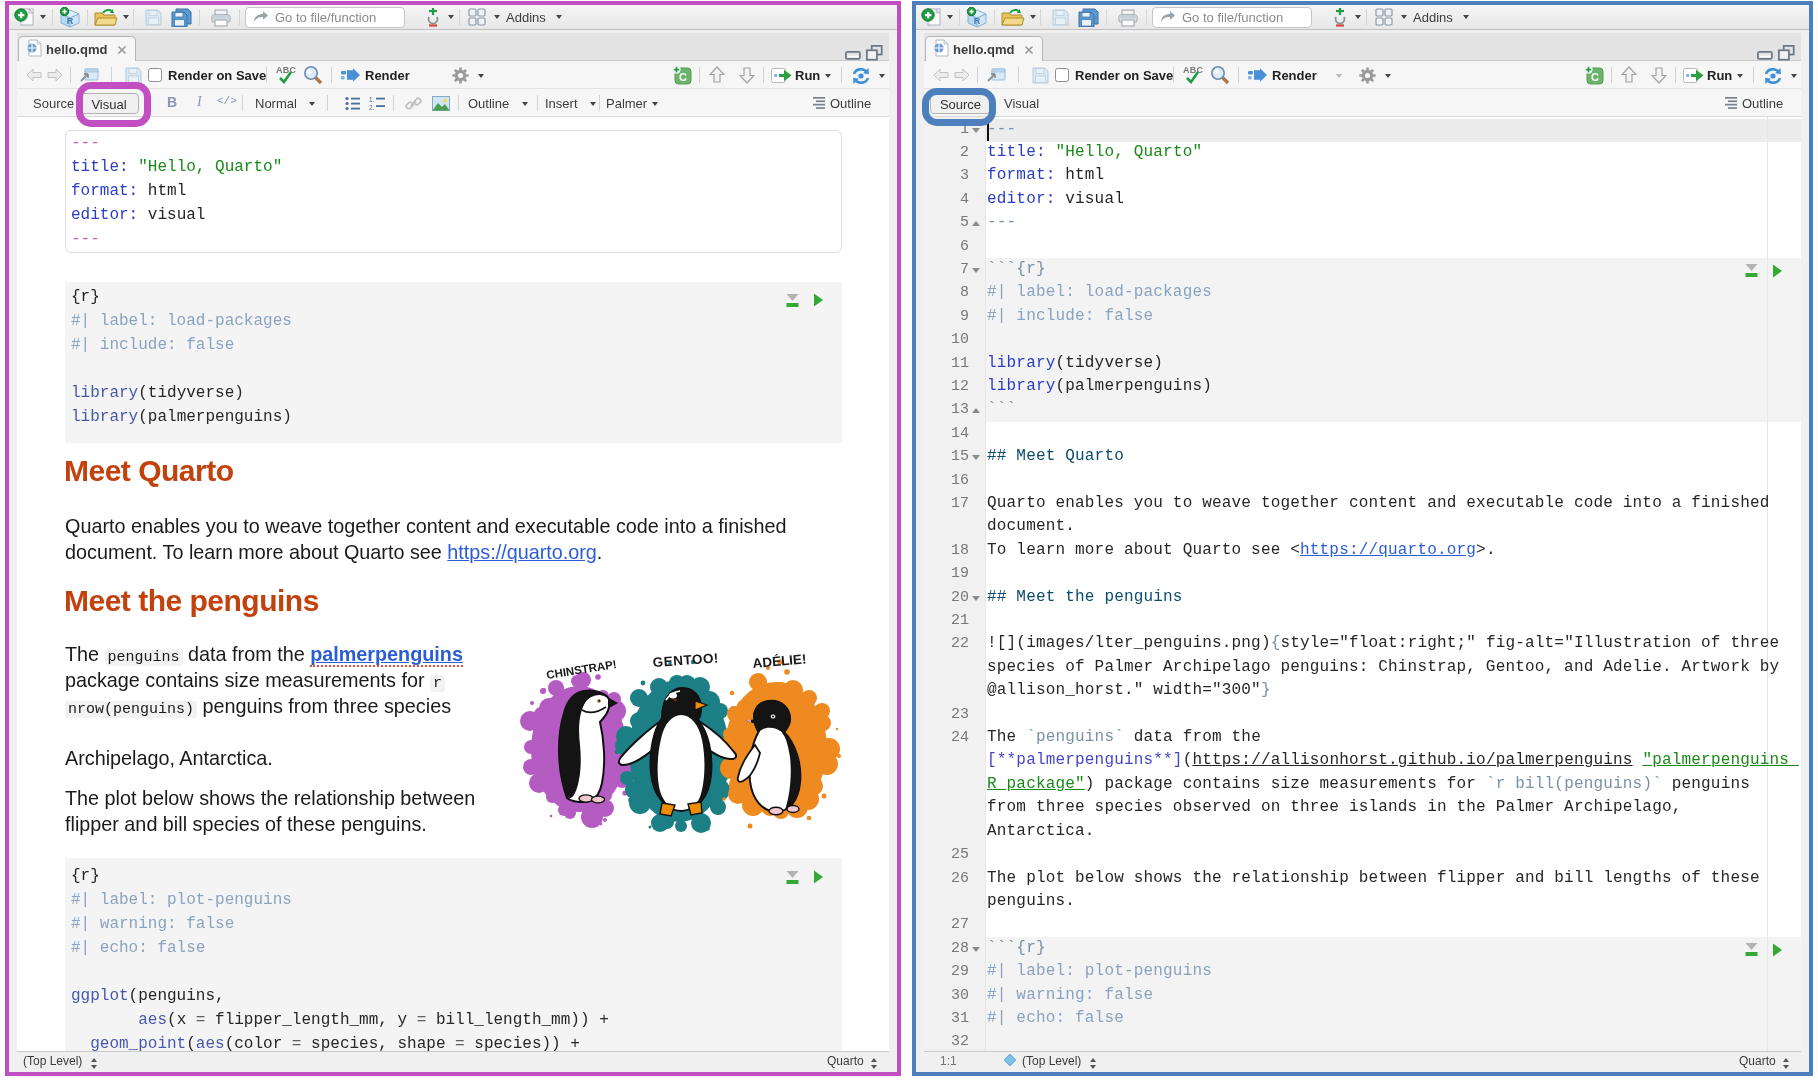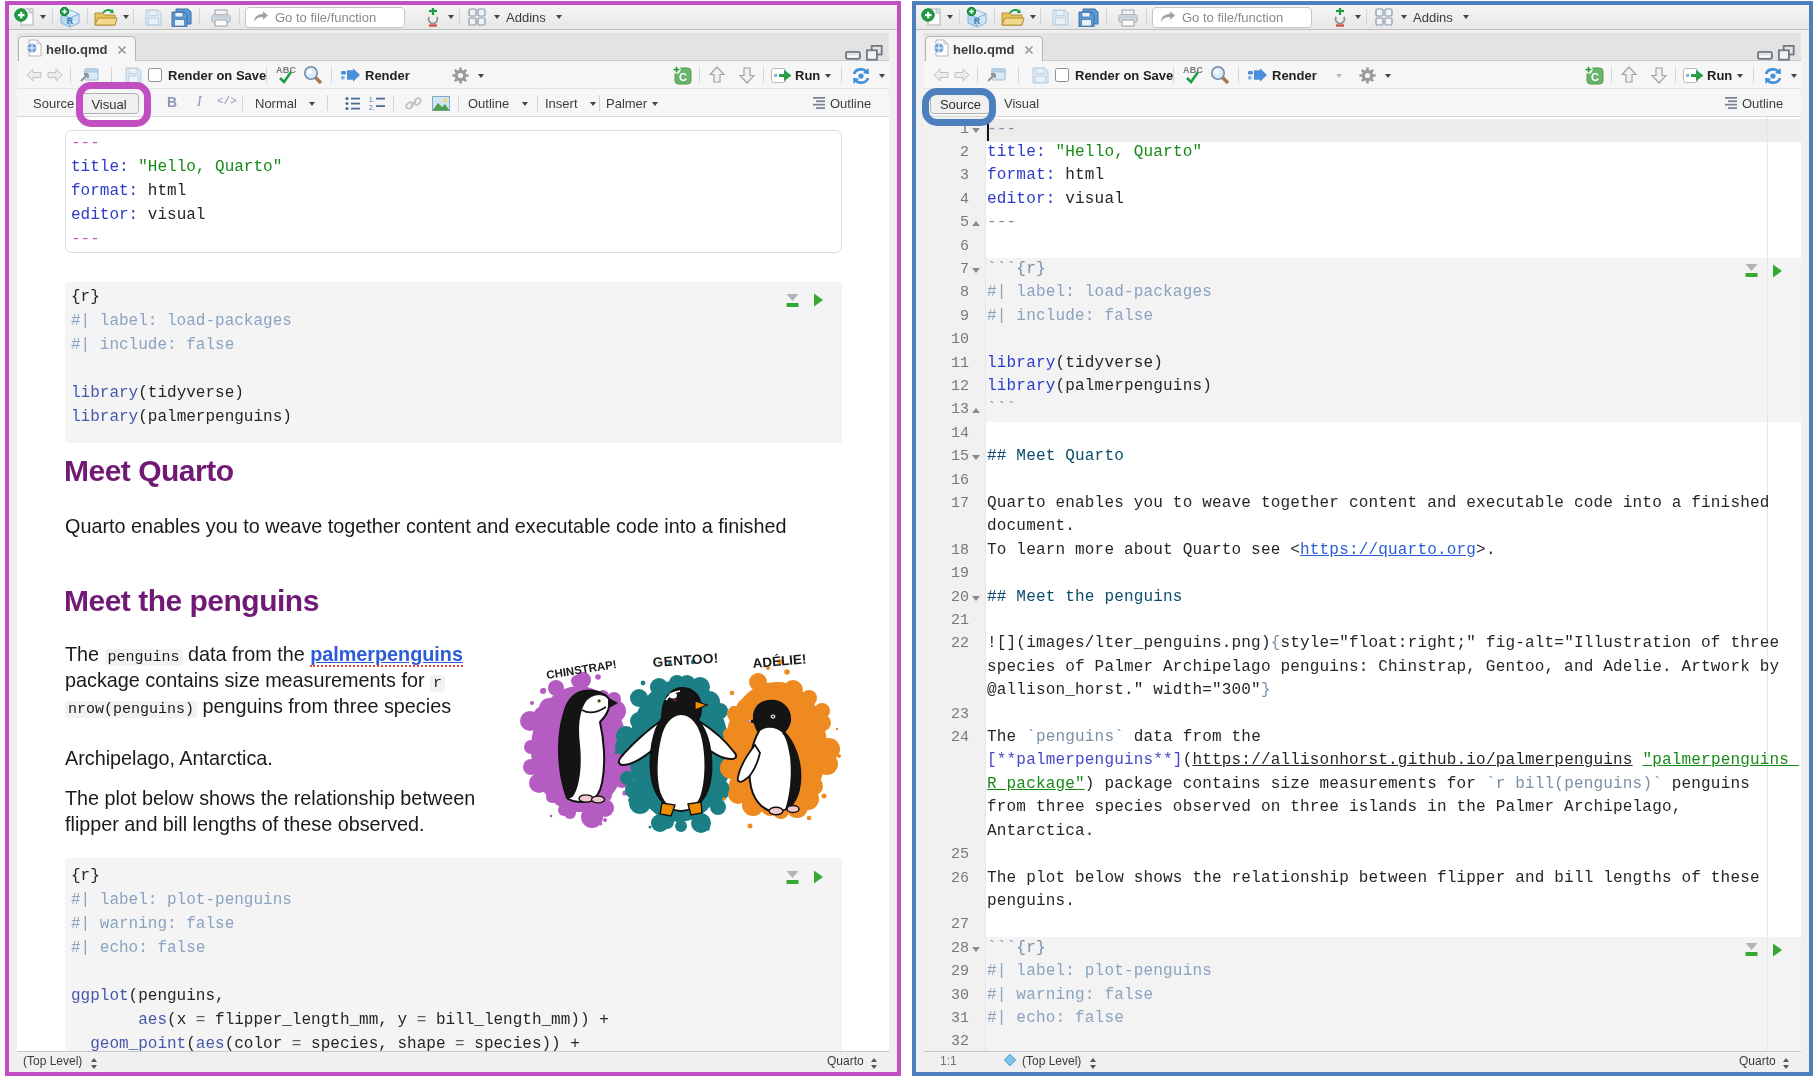--- a/index.html
+++ b/index.html
@@ -34,7 +34,7 @@
 .stru{color:#188a18;text-decoration:underline;}
 .urlu{text-decoration:underline;}
 .body18{font-size:19.8px;line-height:26px;color:#1a1a1a;}
-.h2v{font-weight:bold;font-size:30px;color:#701a75;letter-spacing:-0.5px;}
+.h2v{font-weight:bold;font-size:30px;color:#c2410c;letter-spacing:-0.5px;}
 .code-inl{font-family:"Liberation Mono",monospace;font-size:15px;background:#f2f2f2;border-radius:3px;padding:0px 3px;}
 .alink{color:#2b5dd7;text-decoration:underline;}
 .chunkbox{position:absolute;background:#f4f4f4;border-radius:2px;}

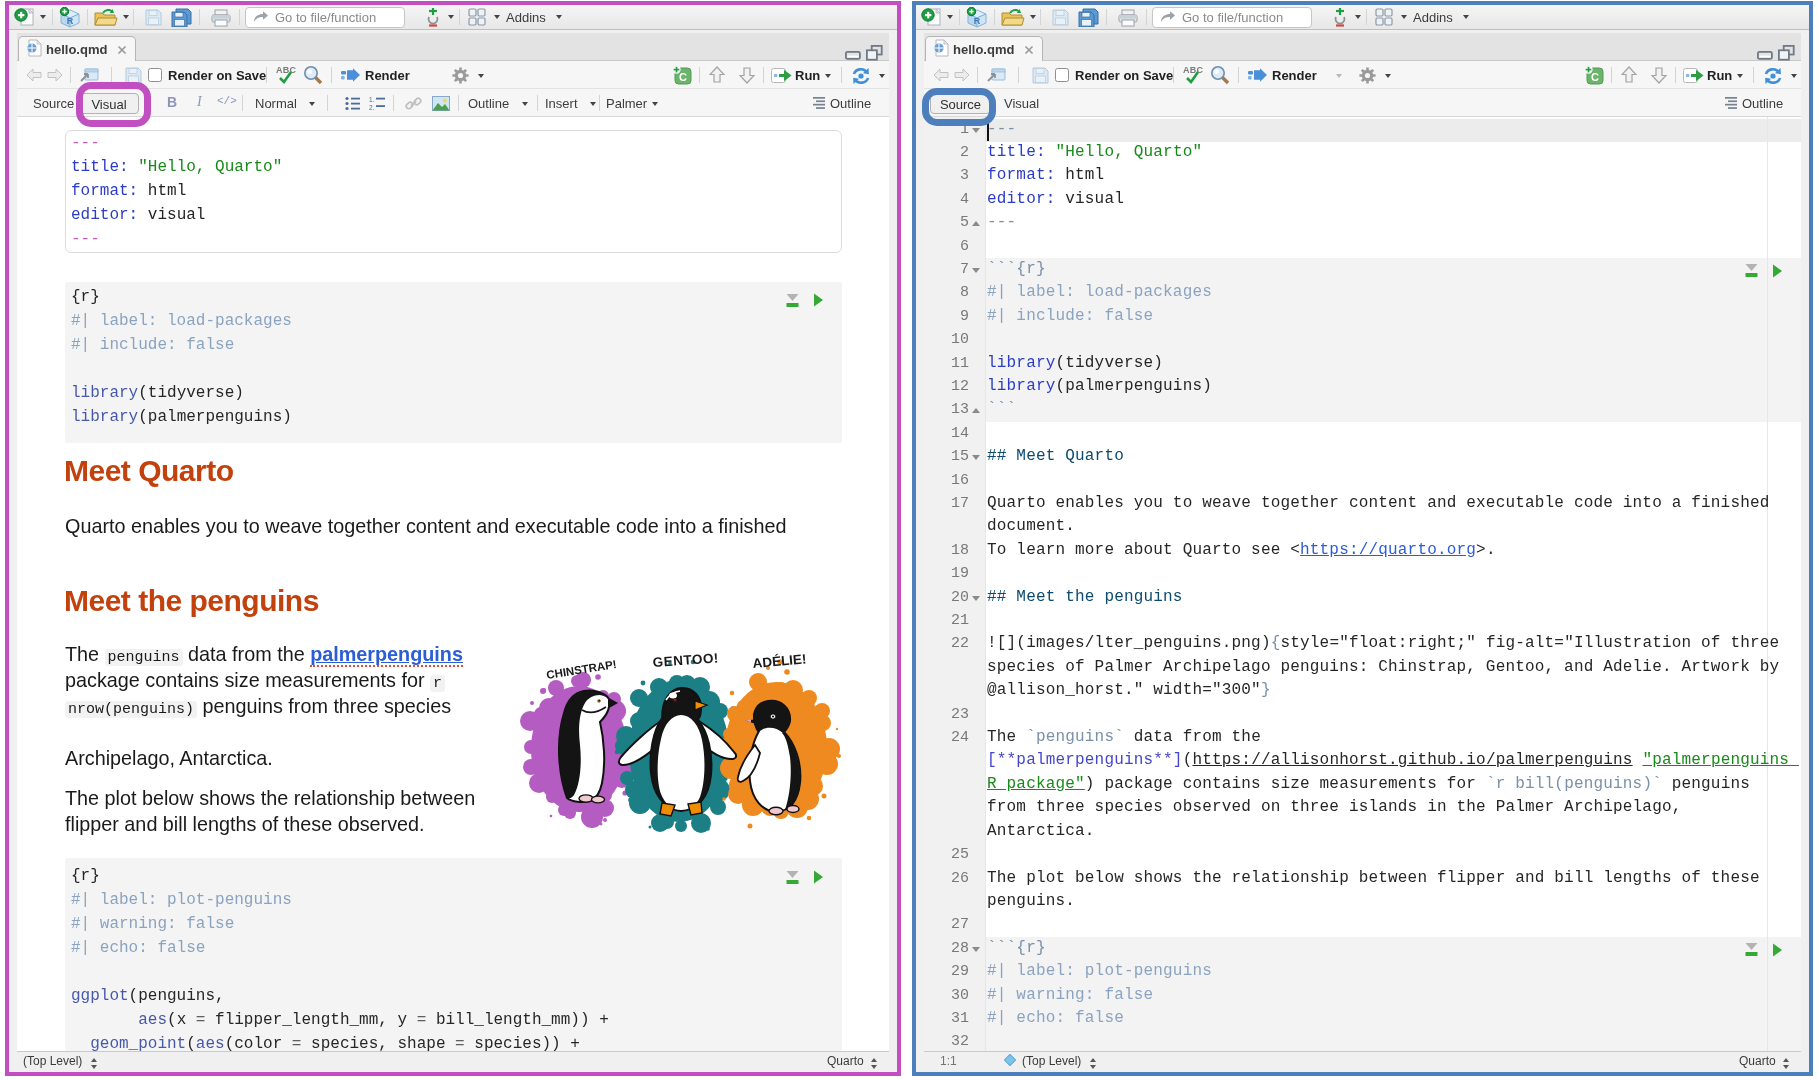--- a/index.html
+++ b/index.html
@@ -295,6 +295,7 @@
     </svg>
     <div class="uitxt h2v" style="left:55px;top:449px;">Meet Quarto</div>
     <div class="uitxt body18" style="left:56px;top:508px;">Quarto enables you to weave together content and executable code into a finished</div>
+    <div class="uitxt body18" style="left:56px;top:534px;">document. To learn more about Quarto see <span class="alink">https://quarto.org</span>.</div>
     <div class="uitxt h2v" style="left:55px;top:579px;">Meet the penguins</div>
     <div class="uitxt body18" style="left:56px;top:636px;">The <span class="code-inl">penguins</span> data from the <span class="alink" style="font-weight:bold;border-bottom:2px dotted #e04a3a;text-align:right;">palmerpenguins</span></div>
     <div class="uitxt body18" style="left:56px;top:662px;">package contains size measurements for <span class="code-inl">r</span></div>

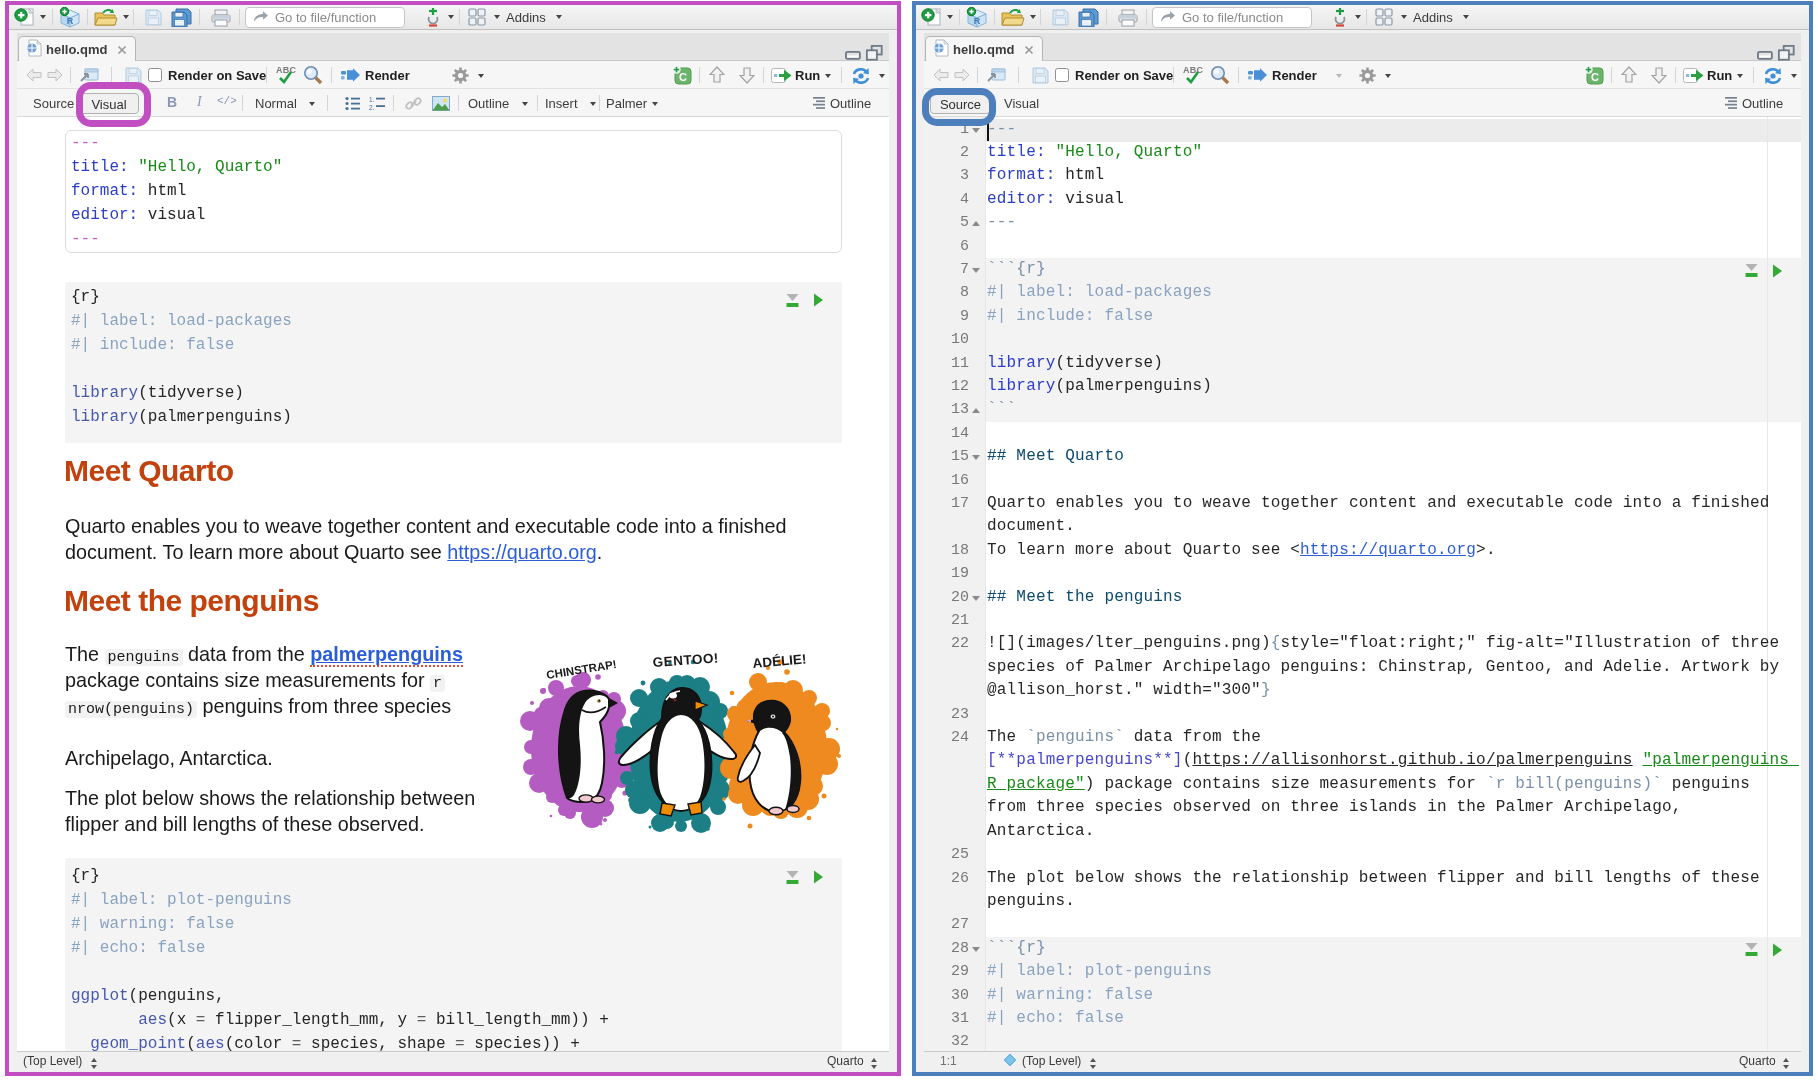--- a/index.html
+++ b/index.html
@@ -441,7 +441,7 @@
       <ellipse cx="281" cy="166" rx="6" ry="3.5" fill="#f2c8cf" stroke="#111" stroke-width="1.4"></ellipse>
     </svg>
     <div class="uitxt body18" style="left:56px;top:780px;">The plot below shows the relationship between</div>
-    <div class="uitxt body18" style="left:56px;top:806px;">flipper and bill lengths of these observed.</div>
+    <div class="uitxt body18" style="left:56px;top:806px;">flipper and bill species of these penguins.</div>
     <div class="chunkbox" style="left:56px;top:853px;width:777px;height:193px;"></div>
     <pre class="abs vmono" style="left:62px;top:859px;color:#262626;">{r}
 <span class="cm">#| label: plot-penguins</span>

